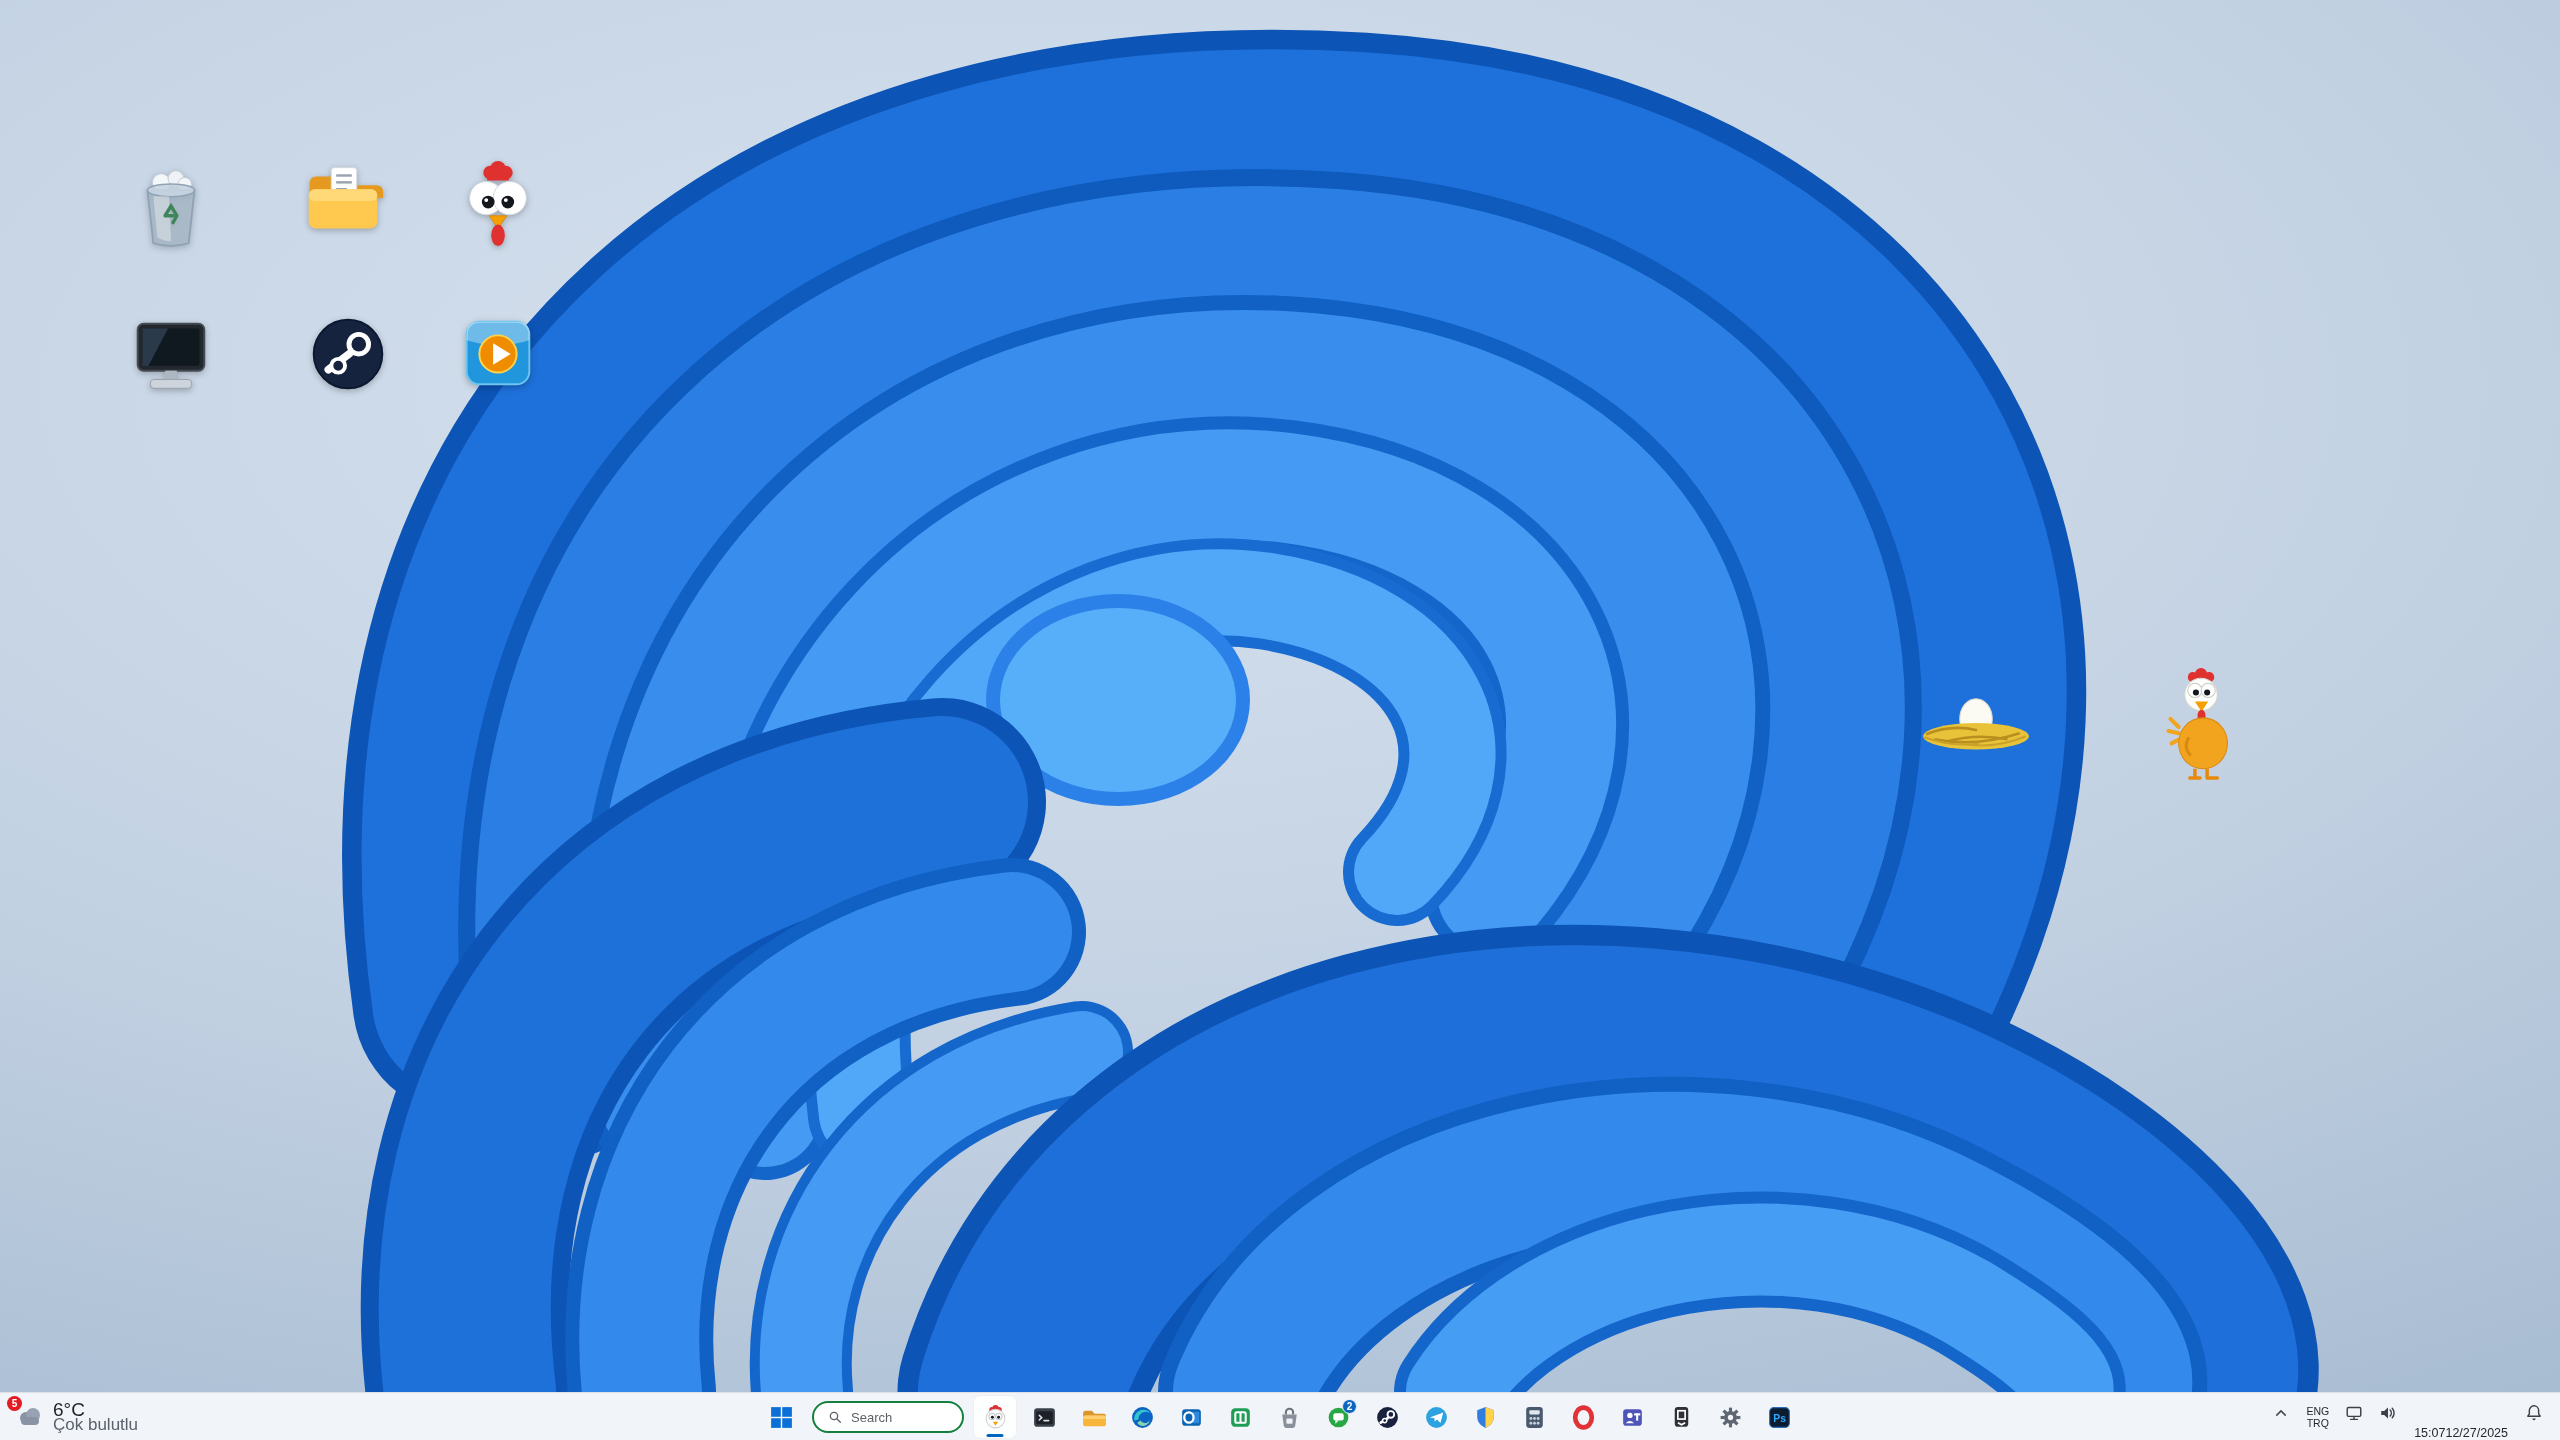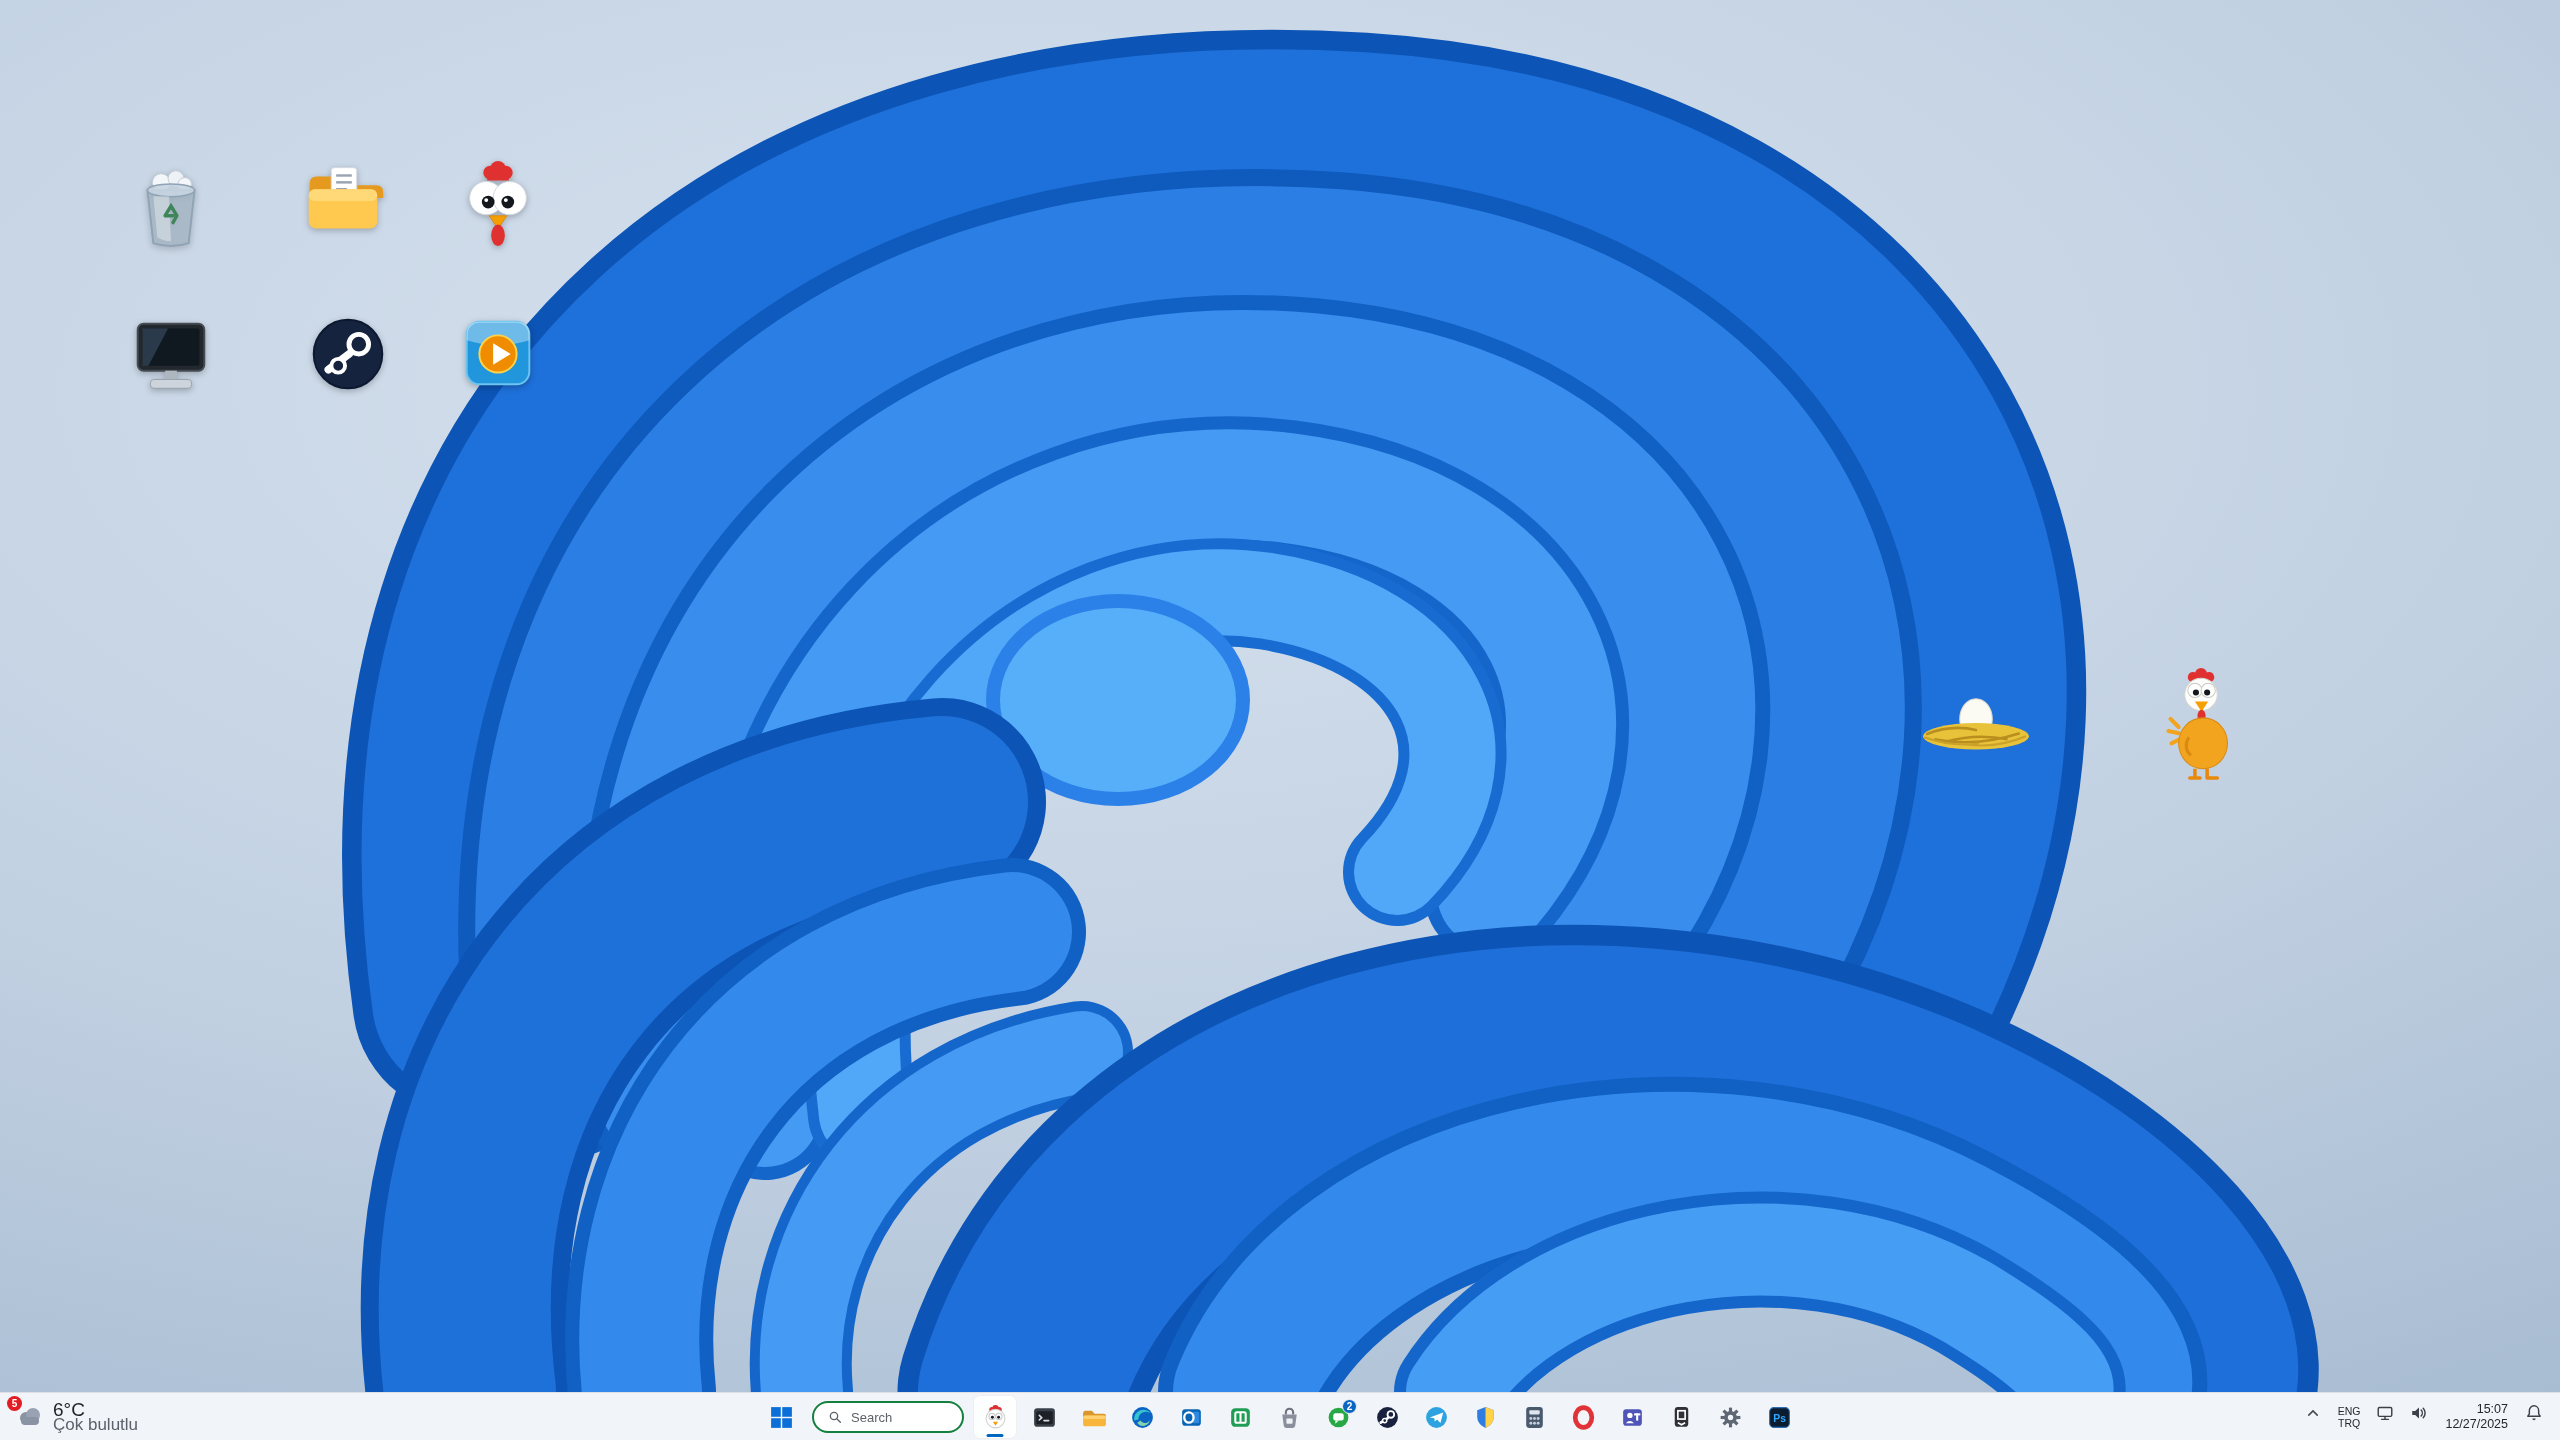--- a/index.html
+++ b/index.html
@@ -47,7 +47,7 @@
   .tray-btn svg{width:22px;height:22px;}
   .lang{display:flex;flex-direction:column;align-items:center;justify-content:center;line-height:12px;padding:0 7px;}
   .lang span{font-size:10.5px;color:#24292f;}
-  .clock{display:flex;flex-direction:column;align-items:flex-end;justify-content:center;line-height:15px;padding:0 8px;}
+  .clock{display:flex;flex-direction:row;align-items:flex-end;justify-content:center;line-height:15px;padding:0 8px;}
   .clock span{font-size:12.5px;color:#24292f;}
 </style>
 </head>

